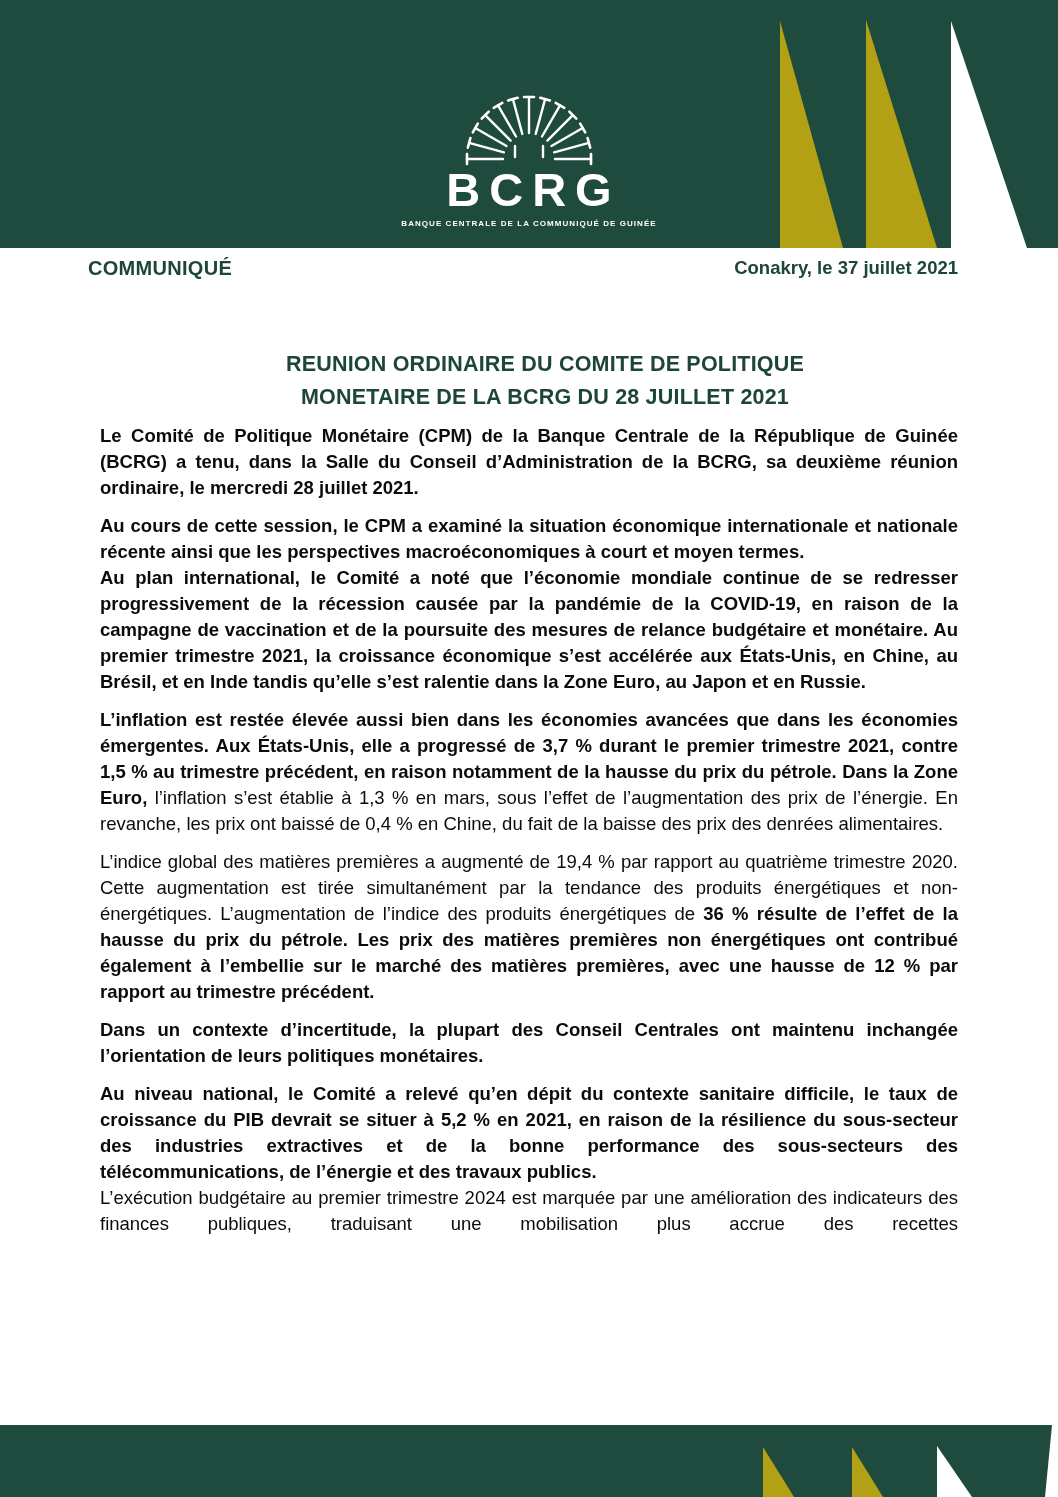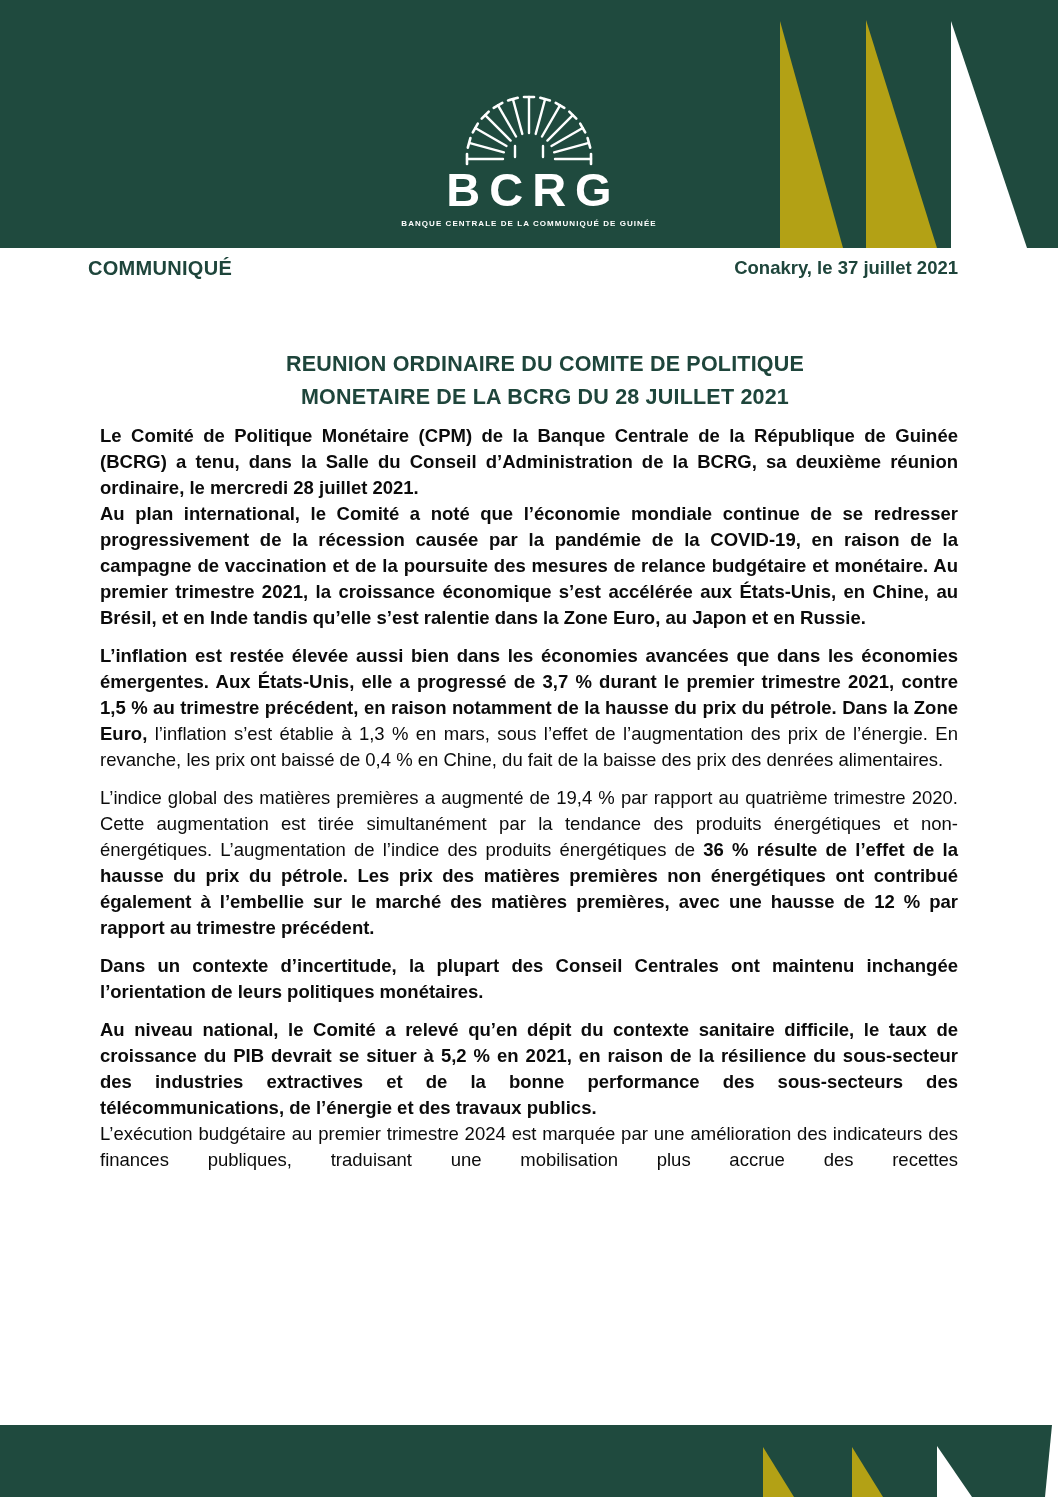--- a/index.html
+++ b/index.html
@@ -145,6 +145,7 @@
 
   <main class="body-text" id="body-blocks">
       <p class="para gap"><span class="b">Le Comité de Politique Monétaire (CPM) de la Banque Centrale de la République de Guinée (BCRG) a tenu, dans la Salle du Conseil d’Administration de la BCRG, sa deuxième réunion ordinaire, le mercredi 28 juillet 2021.</span></p>
+      <p class="para gap"><span class="b">Au cours de cette session, le CPM a examiné la situation économique internationale et nationale récente ainsi que les perspectives macroéconomiques à court et moyen termes.</span></p>
       <p class="para"><span class="b">Au plan international, le Comité a noté que l’économie mondiale continue de se redresser progressivement de la récession causée par la pandémie de la COVID-19, en raison de la campagne de vaccination et de la poursuite des mesures de relance budgétaire et monétaire. Au premier trimestre 2021, la croissance économique s’est accélérée aux États-Unis, en Chine, au Brésil, et en Inde tandis qu’elle s’est ralentie dans la Zone Euro, au Japon et en Russie.</span></p>
       <p class="para gap"><span class="b">L’inflation est restée élevée aussi bien dans les économies avancées que dans les économies émergentes. Aux États-Unis, elle a progressé de 3,7 % durant le premier trimestre 2021, contre 1,5 % au trimestre précédent, en raison notamment de la hausse du prix du pétrole. Dans la Zone Euro, </span><span>l’inflation s’est établie à 1,3 % en mars, sous l’effet de l’augmentation des prix de l’énergie. En revanche, les prix ont baissé de 0,4 % en Chine, du fait de la baisse des prix des denrées alimentaires.</span></p>
       <p class="para gap"><span>L’indice global des matières premières a augmenté de 19,4 % par rapport au quatrième trimestre 2020. Cette augmentation est tirée simultanément par la tendance des produits énergétiques et non-énergétiques. L’augmentation de l’indice des produits énergétiques de </span><span class="b">36 % résulte de l’effet de la hausse du prix du pétrole. Les prix des matières premières non énergétiques ont contribué également à l’embellie sur le marché des matières premières, avec une hausse de 12 % par rapport au trimestre précédent.</span></p>

